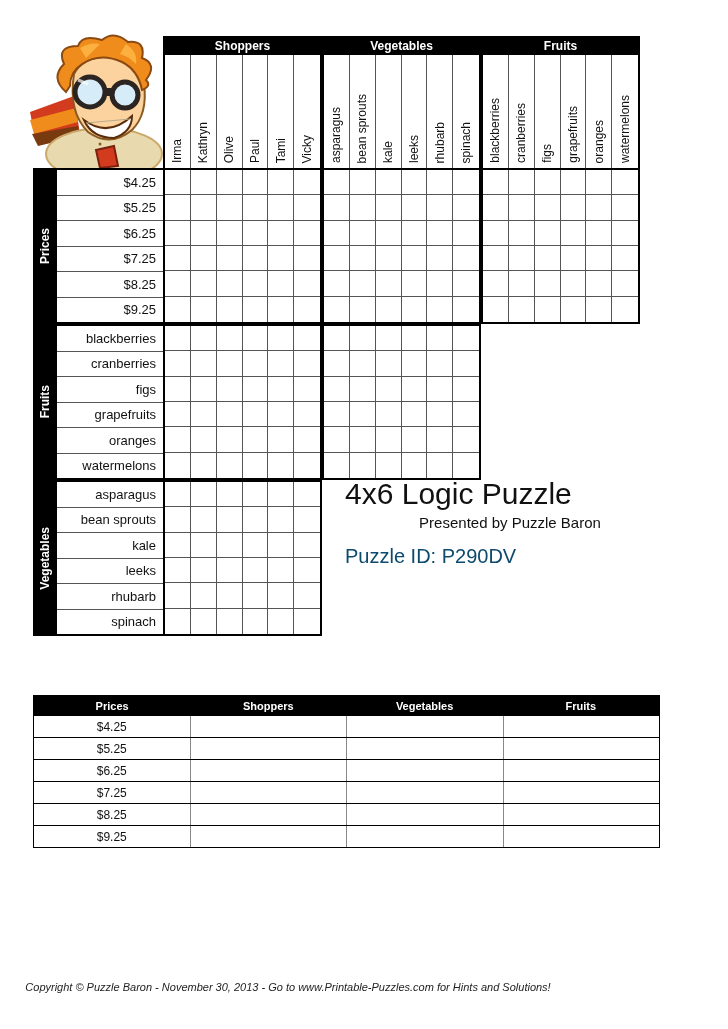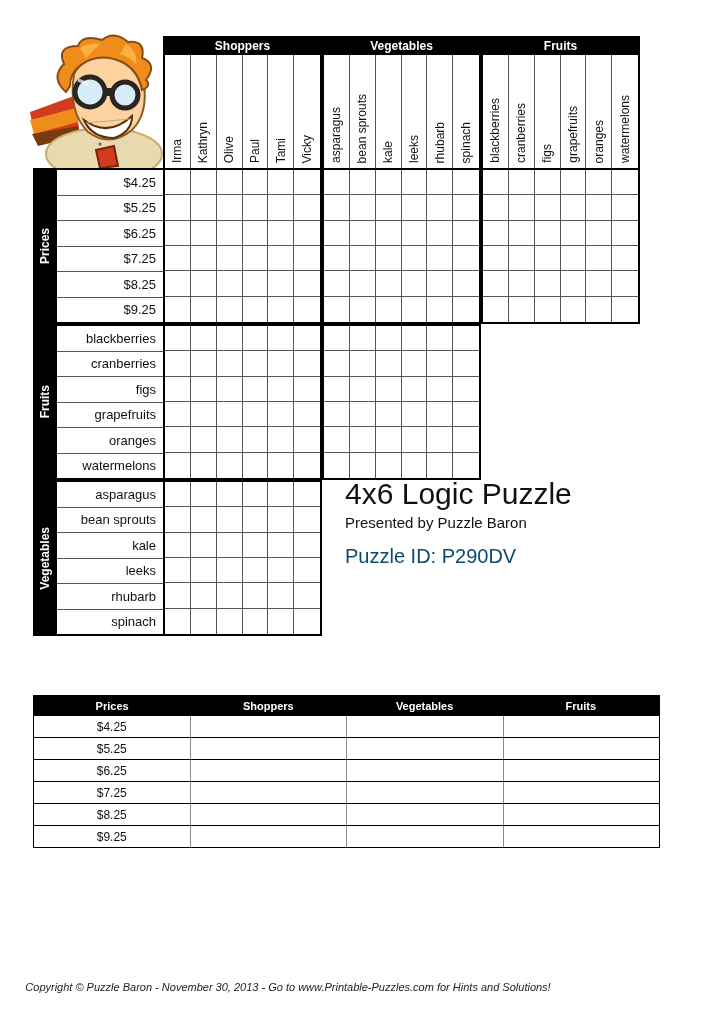--- a/index.html
+++ b/index.html
@@ -73,7 +73,7 @@
   
   .info { position:absolute; left:345px; top:466px; width:330px;margin-top:11px; }
   .info .title { font-size:30px; color:#111; }
-  .info .subtitle { font-size:15px; margin-top:3px; color:#111; }
+  .info .subtitle { font-size:15px; margin-top:3px; color:#111;text-align:center; }
   .info .puzzle-id { font-size:20px; margin-top:14px; color:#0c4a6e; }
   .info .hints { margin-top:18px; font-size:13px; line-height:1.6; color:#111; }
 

